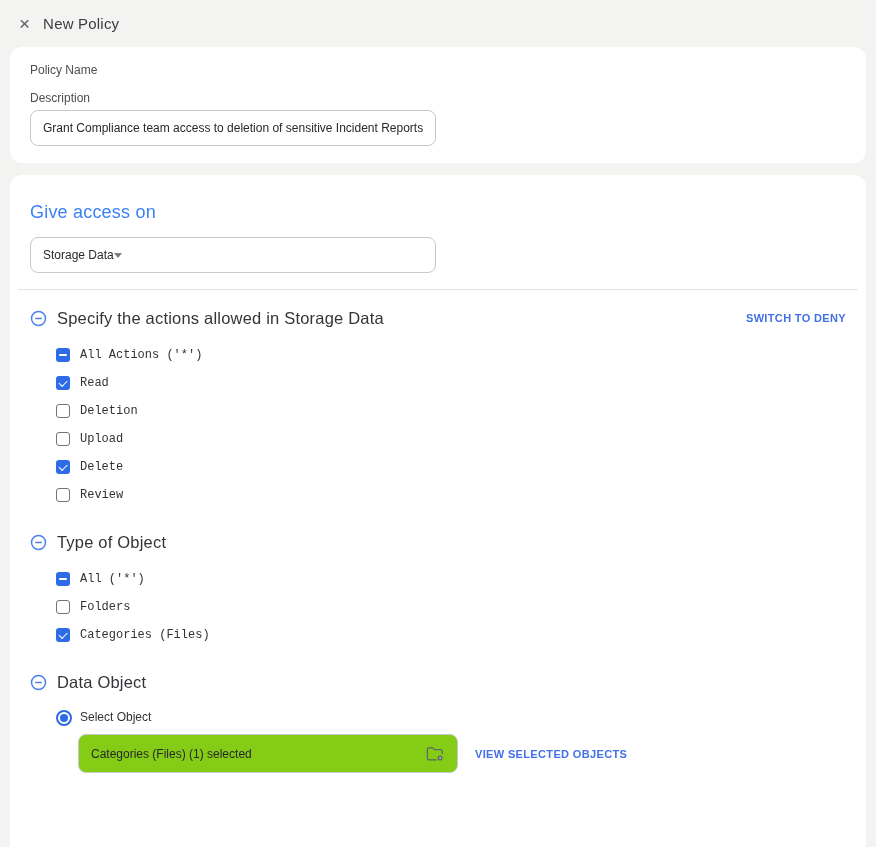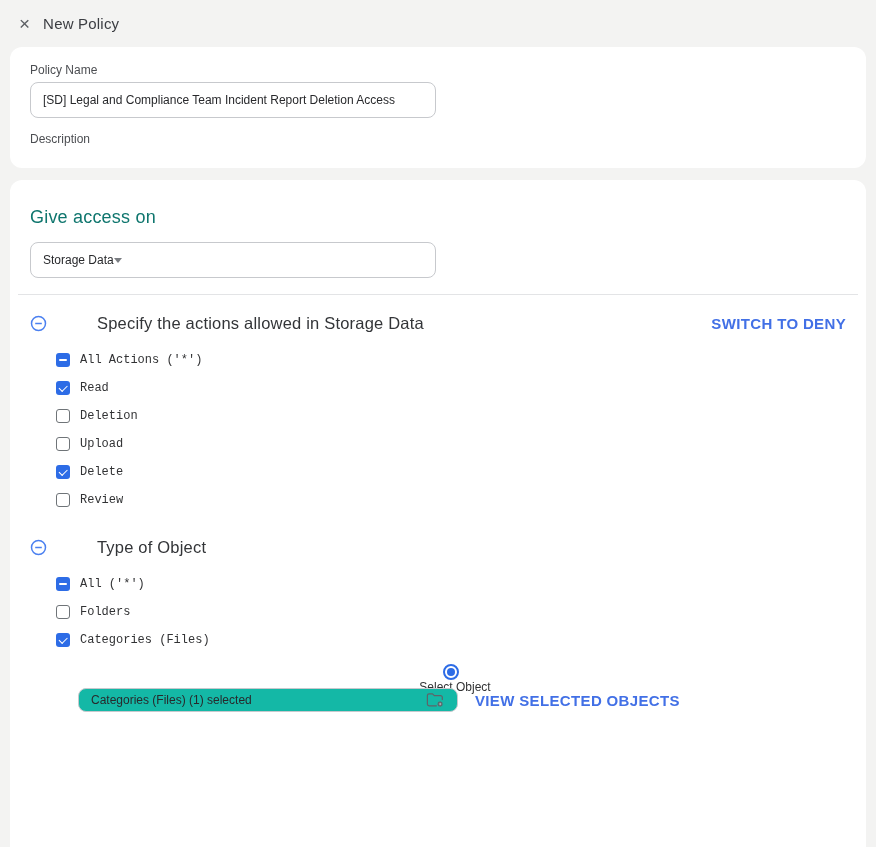--- a/index.html
+++ b/index.html
@@ -141,7 +141,6 @@
   <div class="card card-top">
     <div class="field">
       <label class="field-label">Policy Name</label>
-      <input class="text-input" type="text" value="[SD] Legal and Compliance Team Incident Report Deletion Access" style="">
     </div>
     <div class="field">
       <label class="field-label">Description</label>

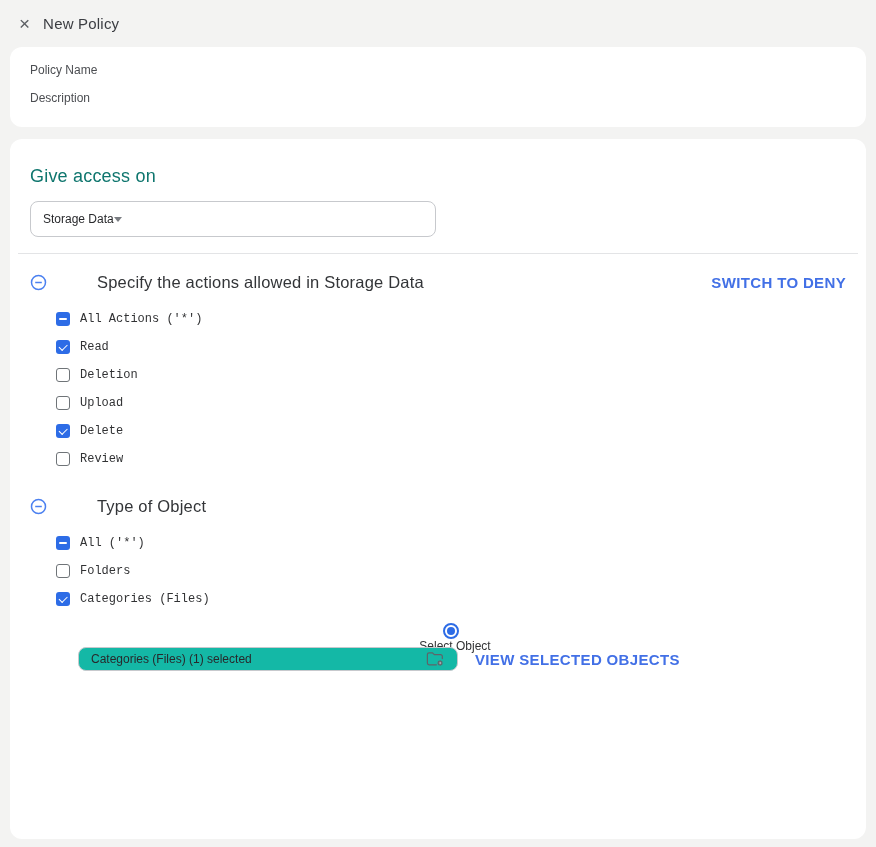--- a/index.html
+++ b/index.html
@@ -144,6 +144,7 @@
     </div>
     <div class="field">
       <label class="field-label">Description</label>
+      <input class="text-input" type="text" value="Grant Compliance team access to deletion of sensitive Incident Reports" style="">
     </div>
   </div>
 

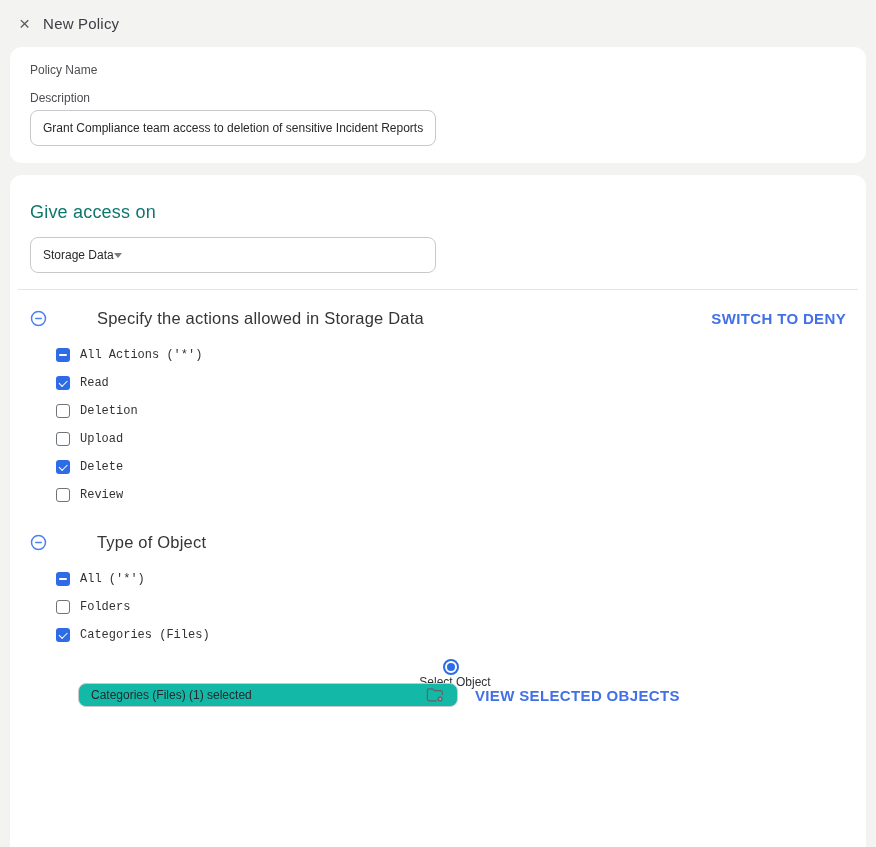--- a/index.html
+++ b/index.html
@@ -50,7 +50,7 @@
 
   
   .section-heading{
-    font-size:18px;font-weight:400;color:#0f766e;margin:7px 0 14px 0;
+    font-size:18px;font-weight:400;color:#3b82f6;margin:7px 0 14px 0;
     letter-spacing:.2px;
   }
   .select-box{

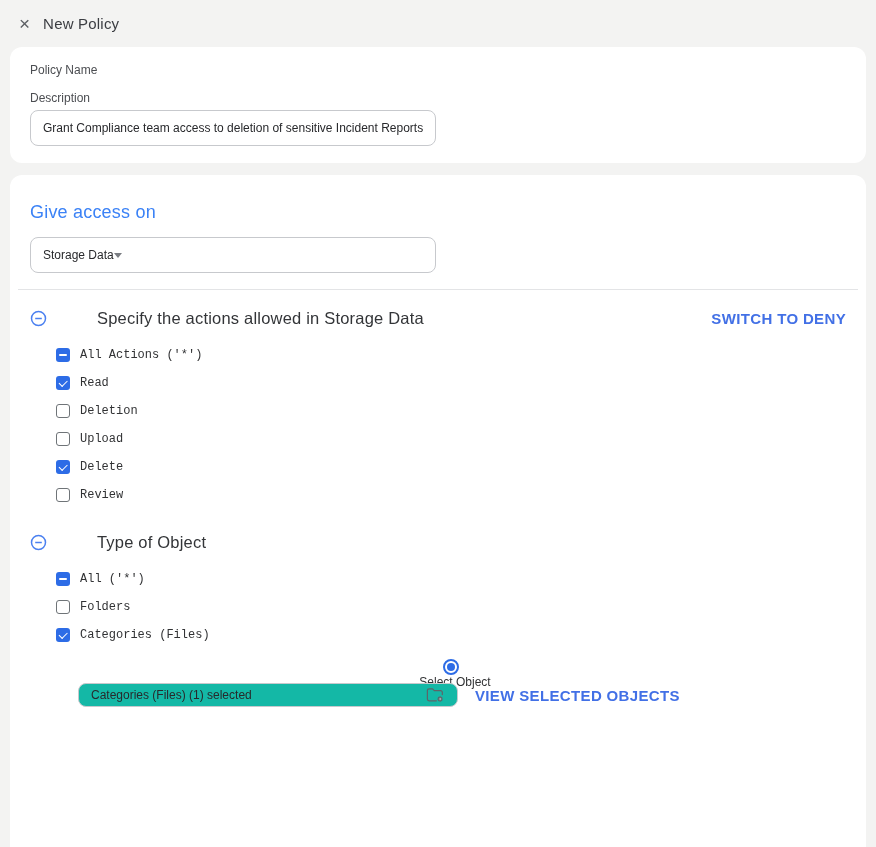--- a/index.html
+++ b/index.html
@@ -68,7 +68,7 @@
 
   
   .sub-section-header{
-    display:flex;align-items:center;margin-top:16px;height:24px;gap:40px;
+    display:flex;align-items:center;margin-top:16px;height:24px;
   }
   .collapse-icon{width:17px;height:17px;flex:none;cursor:pointer;display:block;}
   .sub-section-title{

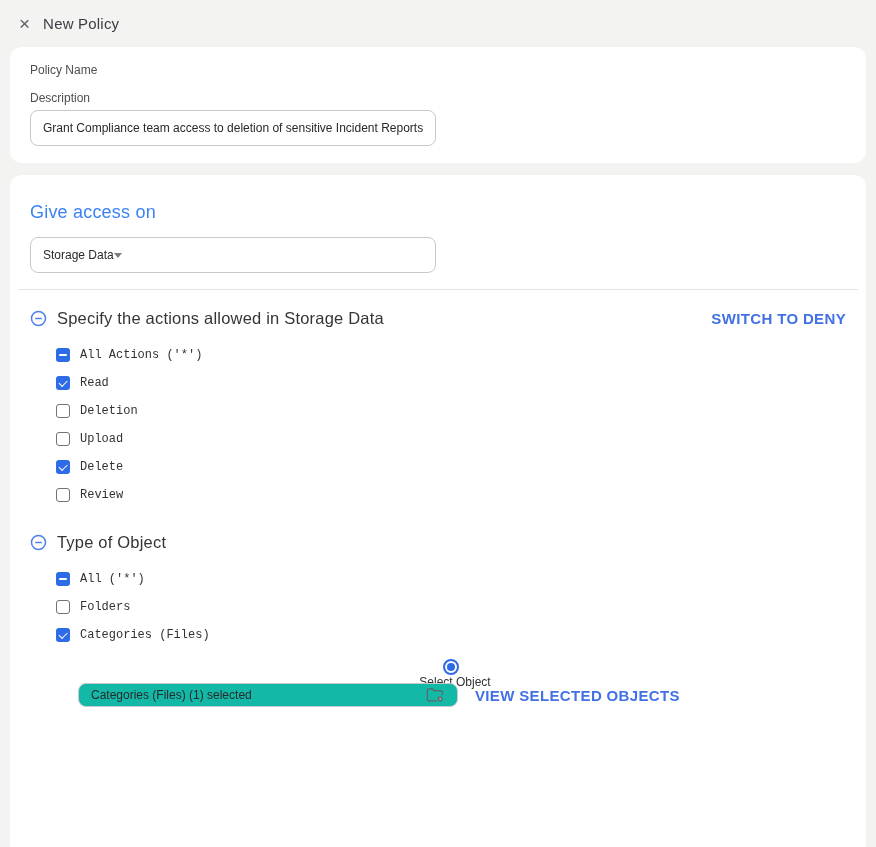--- a/index.html
+++ b/index.html
@@ -76,7 +76,7 @@
     letter-spacing:.2px;flex:1;
   }
   .text-link{
-    font-size:15px;font-weight:600;letter-spacing:.35px;color:var(--link);
+    font-size:11px;font-weight:600;letter-spacing:.35px;color:var(--link);
     cursor:pointer;white-space:nowrap;
   }
 

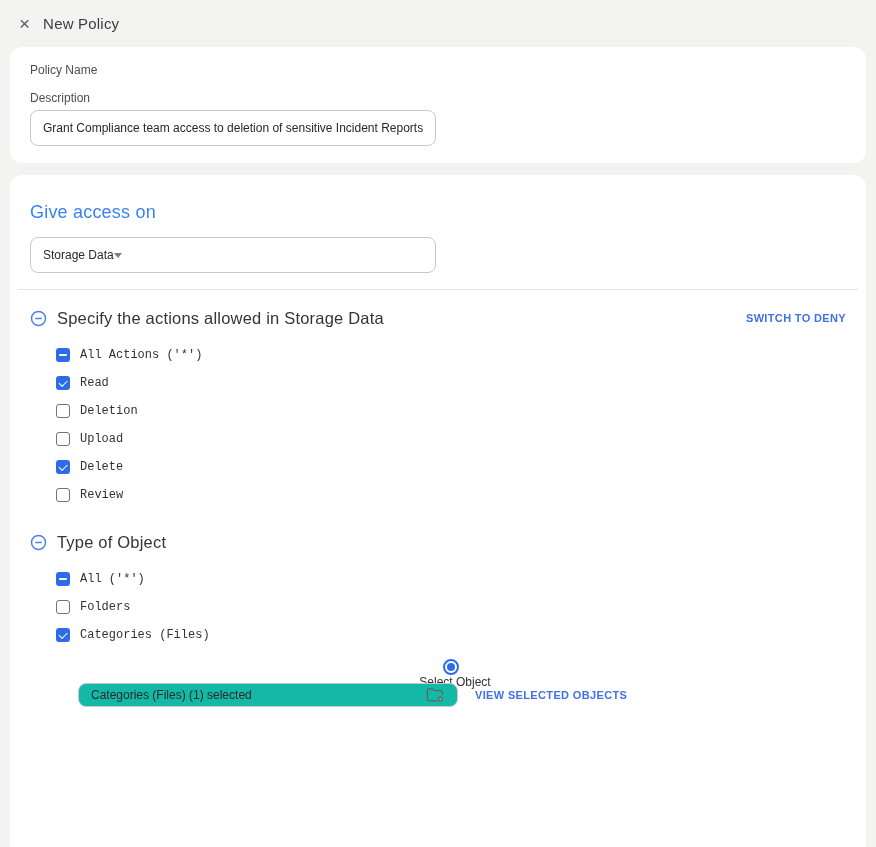--- a/index.html
+++ b/index.html
@@ -218,6 +218,13 @@
       </div>
     </div>
 
+    <div class="sub-section-header gap-lg">
+      <svg class="collapse-icon" viewBox="0 0 17 17">
+        <circle cx="8.5" cy="8.5" r="7" fill="none" stroke="#4b80f0" stroke-width="1.5"></circle>
+        <line x1="5.2" y1="8.5" x2="11.8" y2="8.5" stroke="#4b80f0" stroke-width="1.5"></line>
+      </svg>
+      <span class="sub-section-title">Data Object</span>
+    </div>
 
     <div class="radio-row">
       <span class="radio selected"></span>

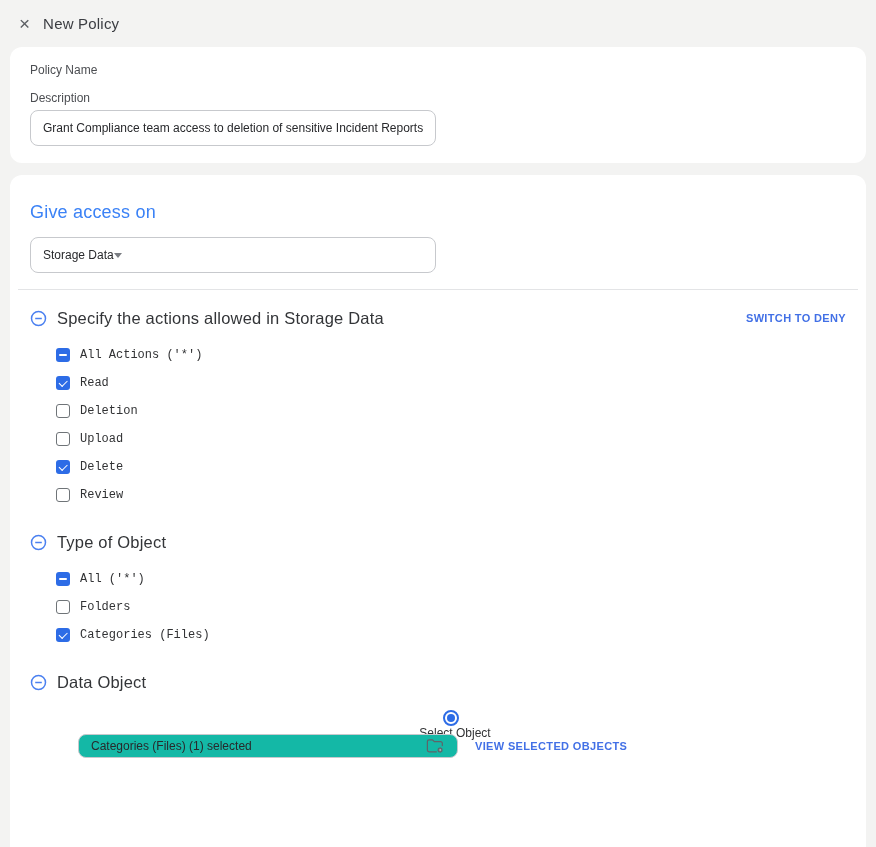--- a/index.html
+++ b/index.html
@@ -104,8 +104,8 @@
 
   
   .radio-row{
-    display:flex;align-items:center;padding-left:26px;margin-top:16px;
-    height:16px;cursor:pointer;flex-direction:column;
+    display:flex;align-items:flex-start;padding-left:26px;margin-top:16px;
+    height:16px;cursor:pointer;
   }
   .radio{
     width:16px;height:16px;border-radius:50%;border:2px solid var(--accent);

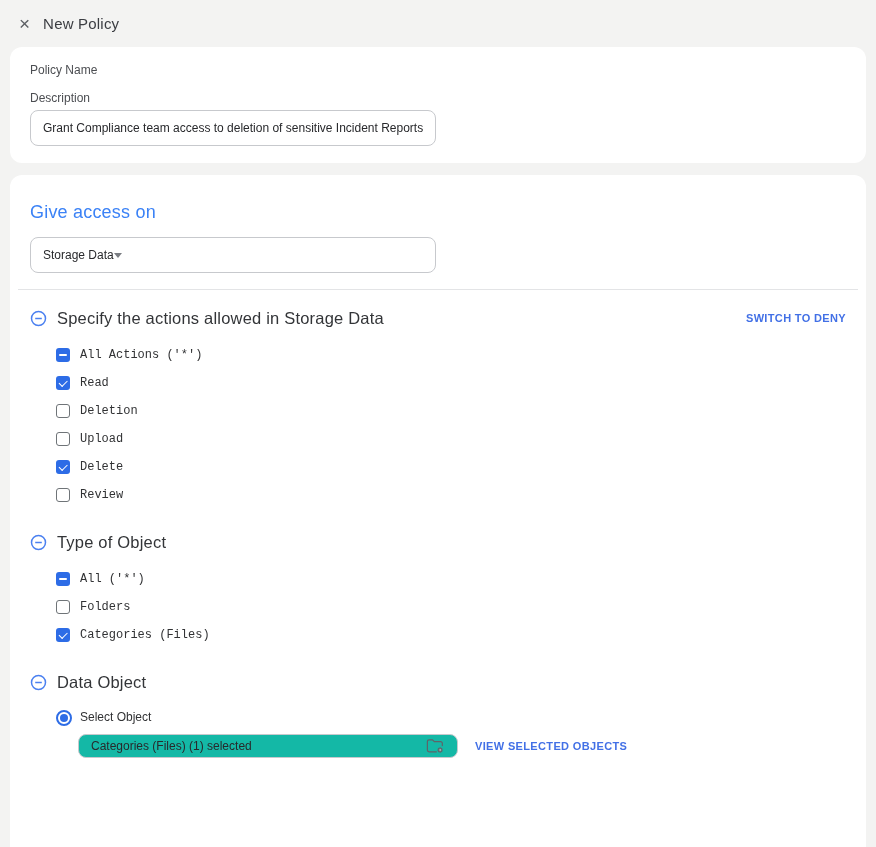--- a/index.html
+++ b/index.html
@@ -120,9 +120,9 @@
     display:flex;align-items:center;margin-top:8px;padding-left:48px;
   }
   .object-picker{
-    width:380px;height:24px;border:1px solid #c7c9cd;border-radius:8px;
+    width:380px;height:39px;border:1px solid #c7c9cd;border-radius:8px;
     display:flex;align-items:center;justify-content:space-between;
-    padding:0 12px;background:#14b8a6;
+    padding:0 12px;background:#84cc16;
   }
   .object-picker-value{font-size:12px;color:#28292c;}
   .picker-icon{display:block;cursor:pointer;}

